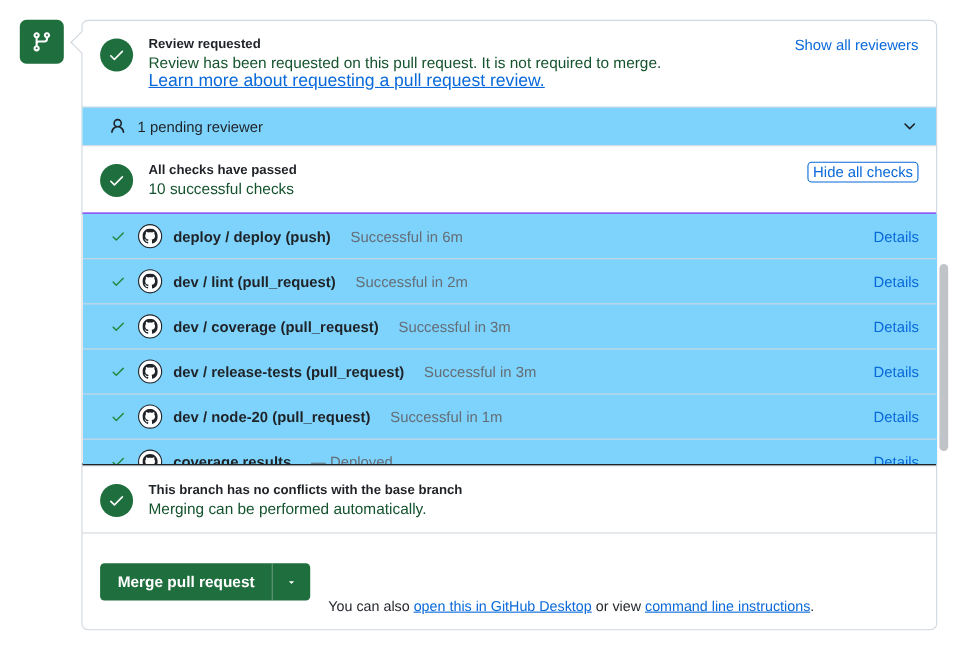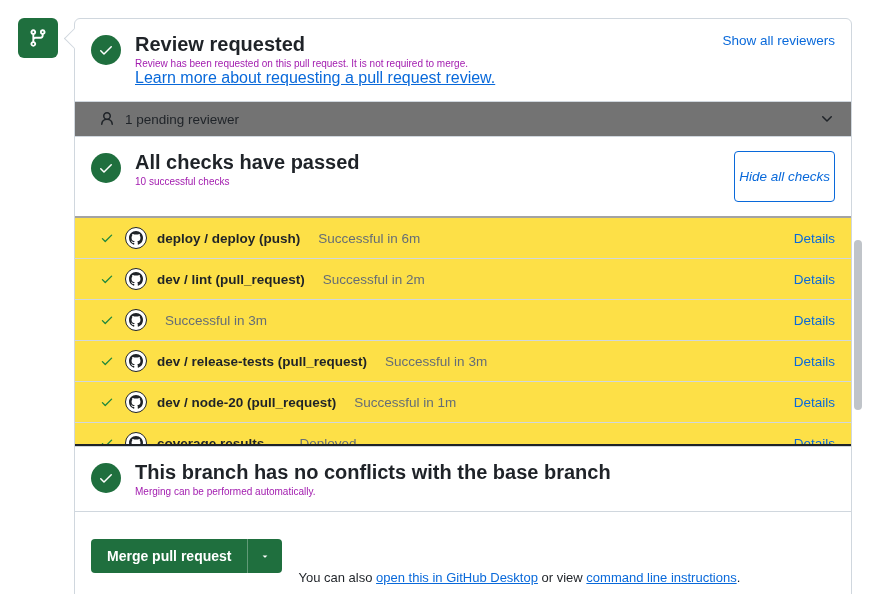--- a/index.html
+++ b/index.html
@@ -37,7 +37,7 @@
     margin-top: 2px;
   }
   .hdr-body { flex: 1 1 auto; }
-  .hdr-title { font-weight: 600; font-size: 20px; color: #1f2328; }
+  .hdr-title { font-weight: 600; font-size: 12px; color: #1f2328; }
   .hdr-sub  { color: #a21caf; margin-top: 2px; font-size: 10px; }
   .hdr-link { color: #0969da; text-decoration: underline; font-size: 16px; }
   .hdr-action { color: #0969da; font-weight: 500; font-size: 13.5px; white-space: nowrap; cursor: pointer; }

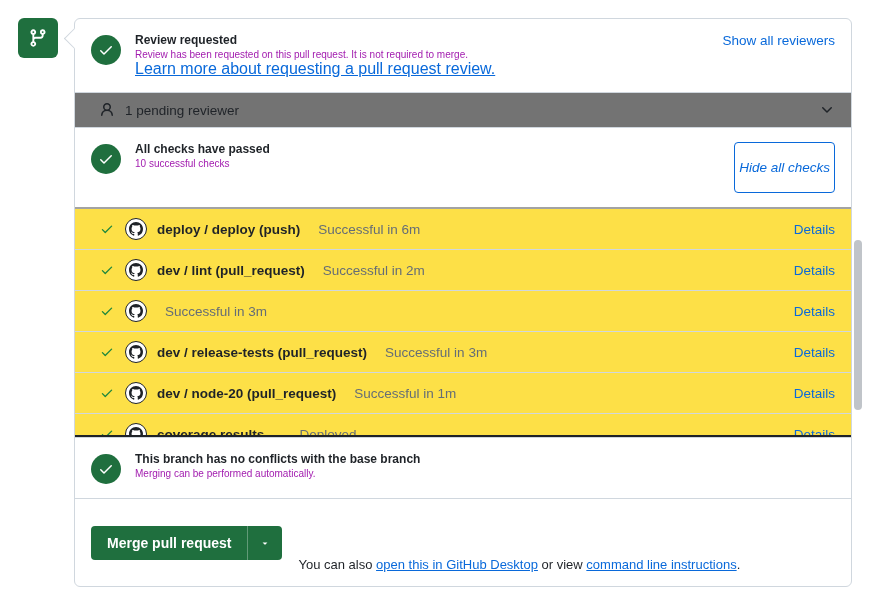--- a/index.html
+++ b/index.html
@@ -38,7 +38,7 @@
   }
   .hdr-body { flex: 1 1 auto; }
   .hdr-title { font-weight: 600; font-size: 12px; color: #1f2328; }
-  .hdr-sub  { color: #a21caf; margin-top: 2px; font-size: 10px; }
+  .hdr-sub  { color: #14532d; margin-top: 2px; font-size: 14px; }
   .hdr-link { color: #0969da; text-decoration: underline; font-size: 16px; }
   .hdr-action { color: #0969da; font-weight: 500; font-size: 13.5px; white-space: nowrap; cursor: pointer; }
   .hdr-action.boxed { border: 1.5px solid #0969da; border-radius: 4px; padding: 17px 4px; font-style: italic; }

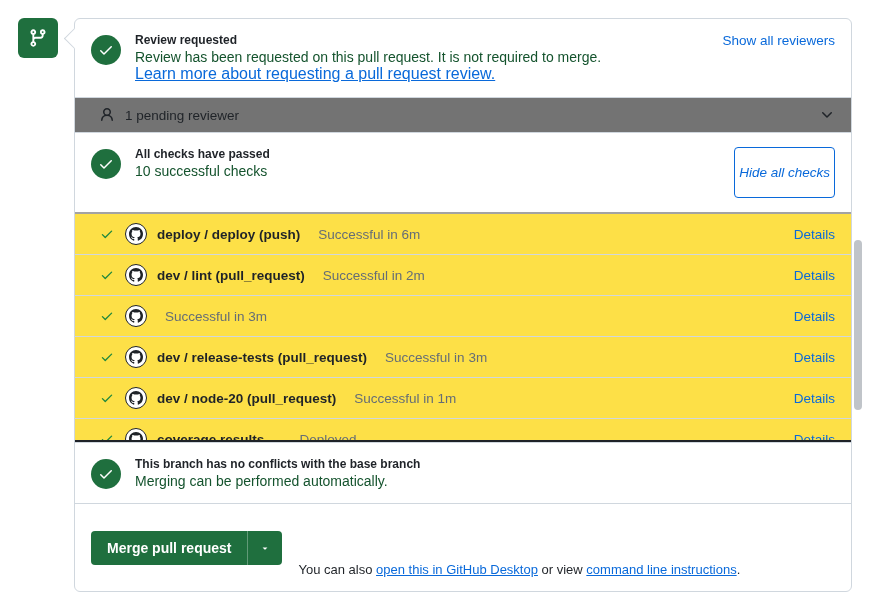--- a/index.html
+++ b/index.html
@@ -43,7 +43,7 @@
   .hdr-action { color: #0969da; font-weight: 500; font-size: 13.5px; white-space: nowrap; cursor: pointer; }
   .hdr-action.boxed { border: 1.5px solid #0969da; border-radius: 4px; padding: 17px 4px; font-style: italic; }
   .sub-bar {
-    background: #737373; border-top: 1px solid #d0d7de;
+    background: #7dd3fc; border-top: 1px solid #d0d7de;
     display: flex; align-items: center; padding: 9px 16px 9px 24px; gap: 10px;
     color: #1f2328; font-weight: 500; font-size: 13.5px; text-align: center;
   }

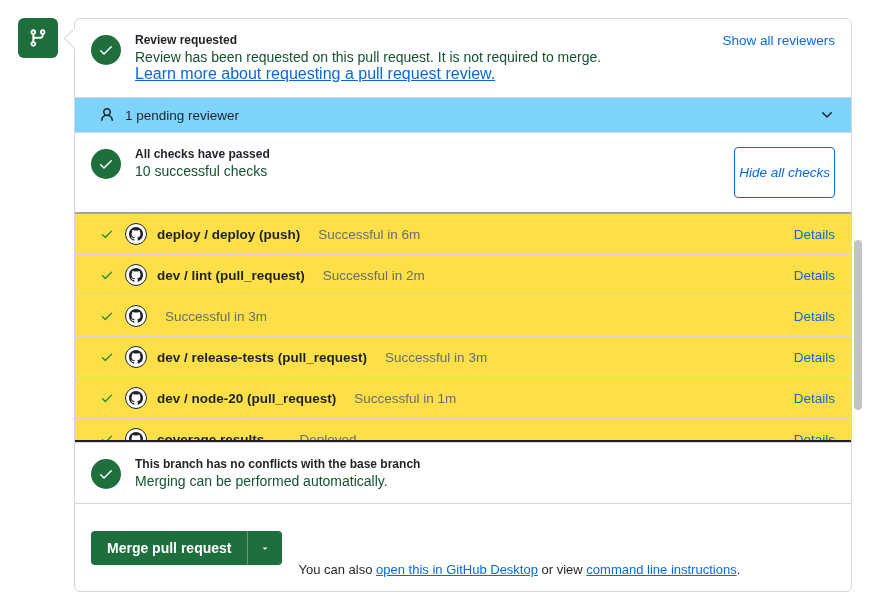--- a/index.html
+++ b/index.html
@@ -41,7 +41,7 @@
   .hdr-sub  { color: #14532d; margin-top: 2px; font-size: 14px; }
   .hdr-link { color: #0969da; text-decoration: underline; font-size: 16px; }
   .hdr-action { color: #0969da; font-weight: 500; font-size: 13.5px; white-space: nowrap; cursor: pointer; }
-  .hdr-action.boxed { border: 1.5px solid #0969da; border-radius: 4px; padding: 17px 4px; font-style: italic; }
+  .hdr-action.boxed { border: 1.5px solid #0969da; border-radius: 4px; padding: 1px 4px; }
   .sub-bar {
     background: #7dd3fc; border-top: 1px solid #d0d7de;
     display: flex; align-items: center; padding: 9px 16px 9px 24px; gap: 10px;

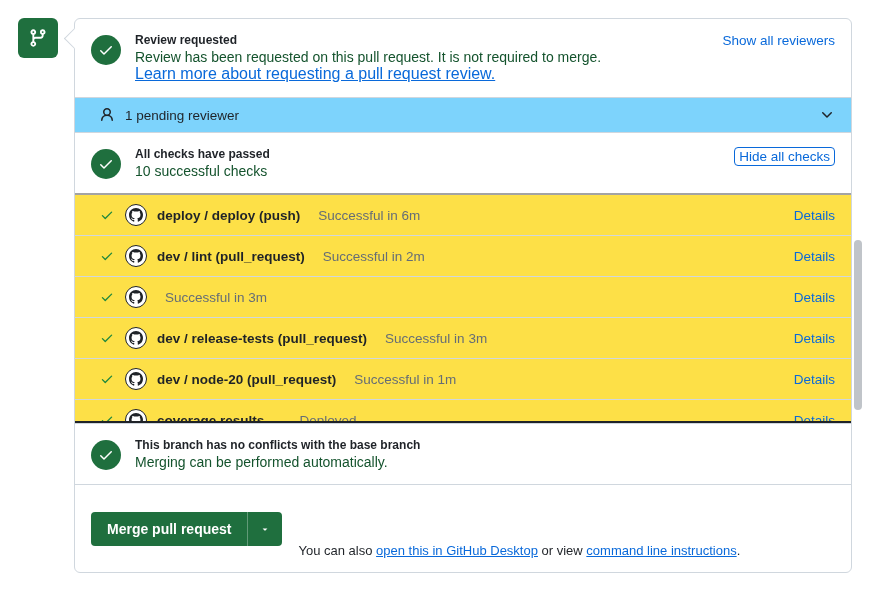--- a/index.html
+++ b/index.html
@@ -49,8 +49,8 @@
   }
   .sub-bar .spacer { flex: 1; }
   .checks-scroll {
-    border-top: 2px solid #a3a3a3; border-bottom: 2px solid #1f2328;
-    background: #fde047; max-height: 230px; overflow-y: auto; position: relative;
+    border-top: 2px solid #8b5cf6; border-bottom: 2px solid #1f2328;
+    background: #7dd3fc; max-height: 230px; overflow-y: auto; position: relative;
   }
   .check-row {
     display: flex; align-items: center; gap: 10px;

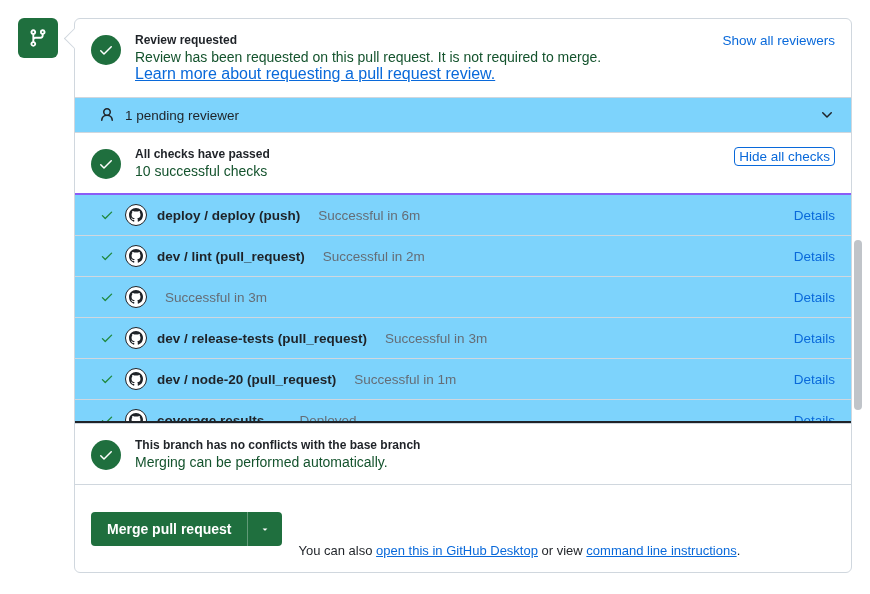--- a/index.html
+++ b/index.html
@@ -186,6 +186,7 @@
                 <path d="M8 0c4.42 0 8 3.58 8 8a8.013 8.013 0 0 1-5.45 7.59c-.4.08-.55-.17-.55-.38 0-.27.01-1.13.01-2.2 0-.75-.25-1.23-.54-1.48 1.78-.2 3.65-.88 3.65-3.95 0-.88-.31-1.59-.82-2.15.08-.2.36-1.02-.08-2.12 0 0-.67-.22-2.2.82-.64-.18-1.32-.27-2-.27-.68 0-1.36.09-2 .27-1.53-1.03-2.2-.82-2.2-.82-.44 1.1-.16 1.92-.08 2.12-.51.56-.82 1.28-.82 2.15 0 3.06 1.86 3.75 3.64 3.95-.23.2-.44.55-.51 1.07-.46.21-1.61.55-2.33-.66-.15-.24-.6-.83-1.23-.82-.67.01-.27.38.01.53.34.19.73.9.82 1.13.16.45.68 1.31 2.69.94 0 .67.01 1.3.01 1.49 0 .21-.15.45-.55.38A7.995 7.995 0 0 1 0 8c0-4.42 3.58-8 8-8Z"></path>
               </svg>
             </span>
+            <span class="check-name">dev / coverage (pull_request)</span>
             <span class="check-status"> Successful in 3m</span>
             <span class="row-spacer"></span>
             <a class="details">Details</a>

